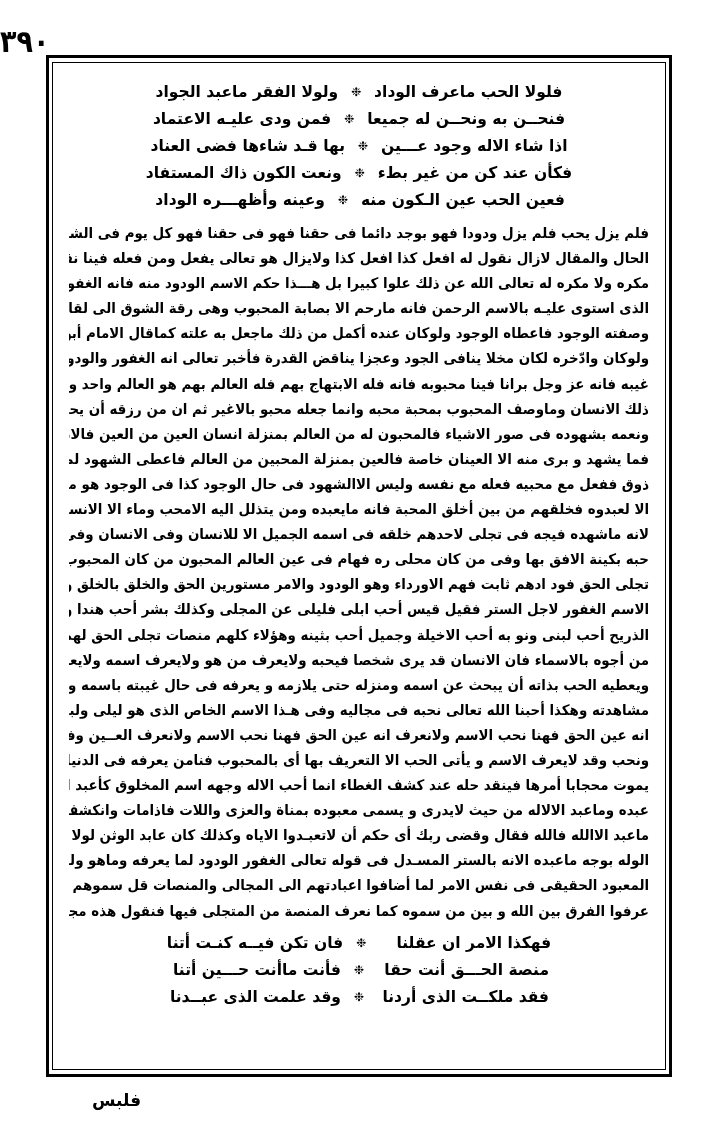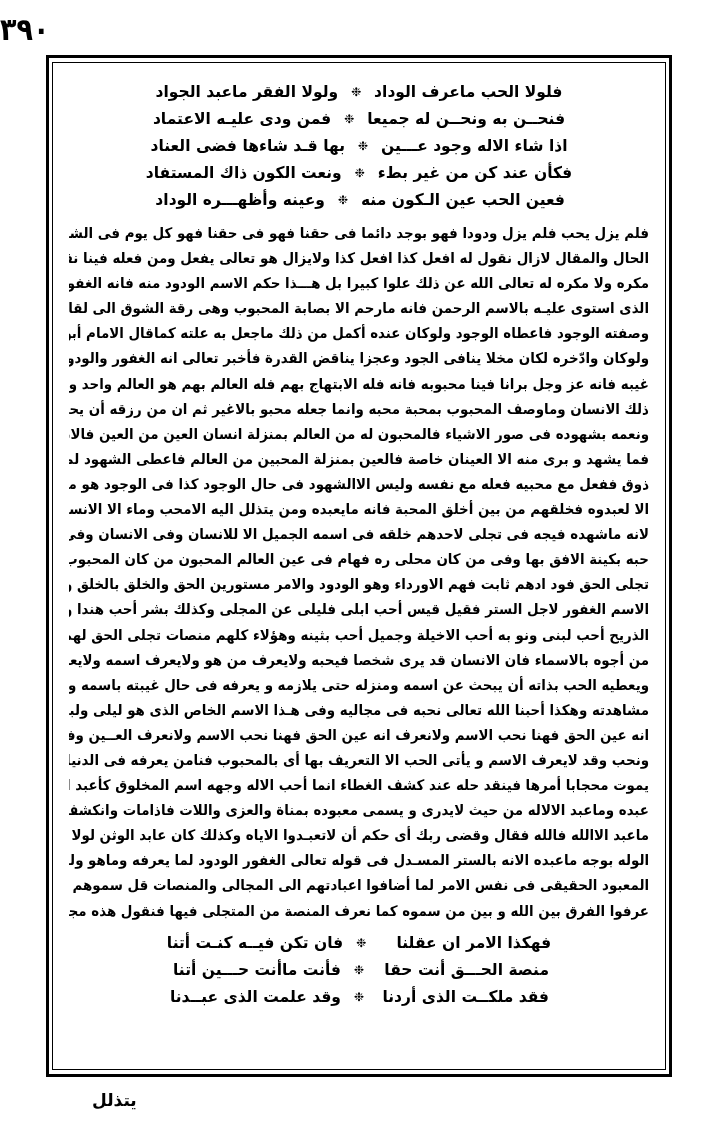--- a/index.html
+++ b/index.html
@@ -20,7 +20,7 @@
   
   .page-number {
     position: absolute;
-    top: 14px;
+    top: 26px;
     left: 0;
     right: 62px;
     text-align: left;

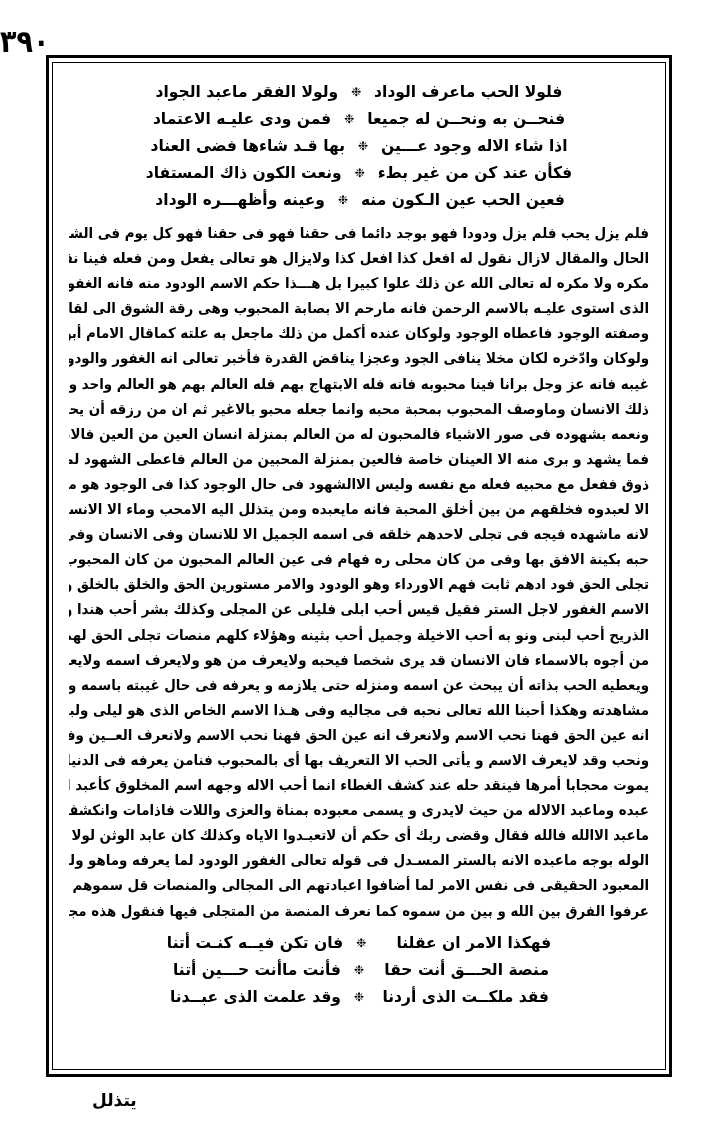--- a/index.html
+++ b/index.html
@@ -238,6 +238,6 @@
   </div>
 </div>
 
-<div class="catchword">يتذلل</div>
+<div class="catchword">فلبس</div>
 
 </body></html>

